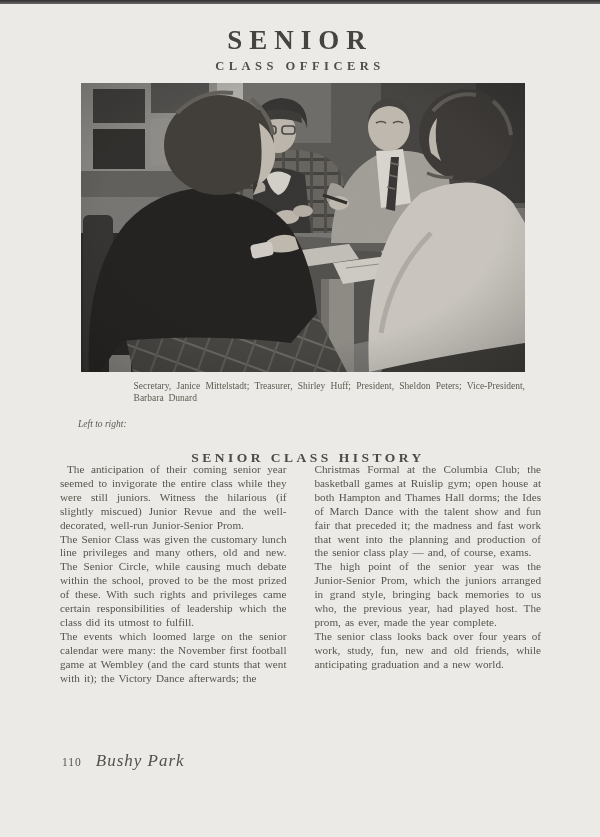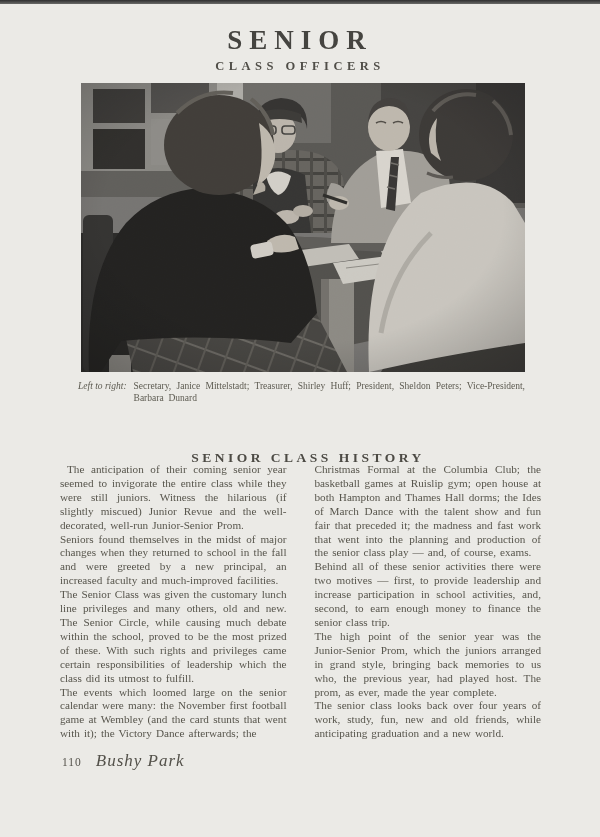--- a/index.html
+++ b/index.html
@@ -40,6 +40,7 @@
   .photo-caption .cap-label{
     font-style:italic;white-space:nowrap;flex:0 0 auto;
     margin-right:7px;
+    margin-top:38px;
   }
   .photo-caption .cap-text{
     flex:1 1 auto;text-align:justify;

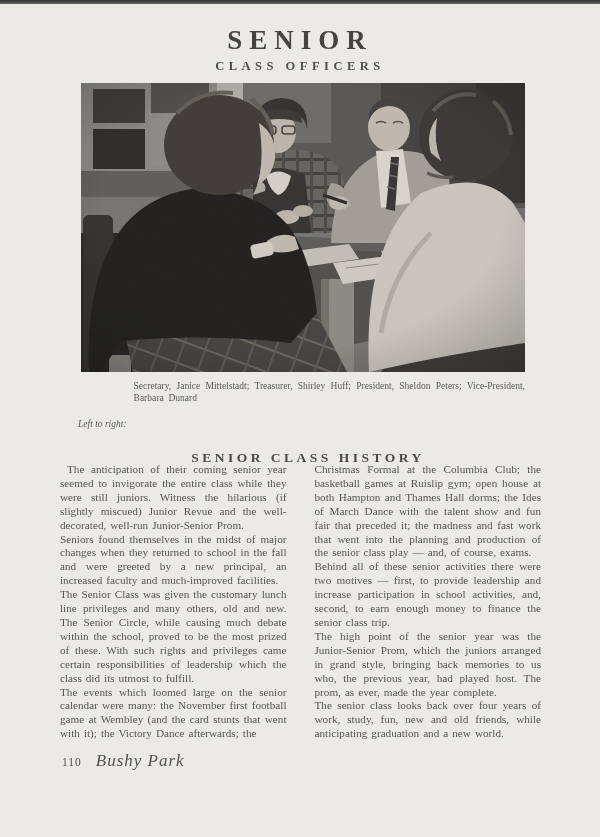--- a/index.html
+++ b/index.html
@@ -210,7 +210,6 @@
 <div class="columns">
   <div class="col">
     <p class="first-para">The anticipation of their coming senior year seemed to invigorate the entire class while they were still juniors. Witness the hilarious (if slightly miscued) Junior Revue and the well-decorated, well-run Junior-Senior Prom.</p>
-    <p>Seniors found themselves in the midst of major changes when they returned to school in the fall and were greeted by a new principal, an increased faculty and much-improved facilities.</p>
     <p>The Senior Class was given the customary lunch line privileges and many others, old and new. The Senior Circle, while causing much debate within the school, proved to be the most prized of these. With such rights and privileges came certain responsibilities of leadership which the class did its utmost to fulfill.</p>
     <p>The events which loomed large on the senior calendar were many: the November first football game at Wembley (and the card stunts that went with it); the Victory Dance afterwards; the</p>
   </div>

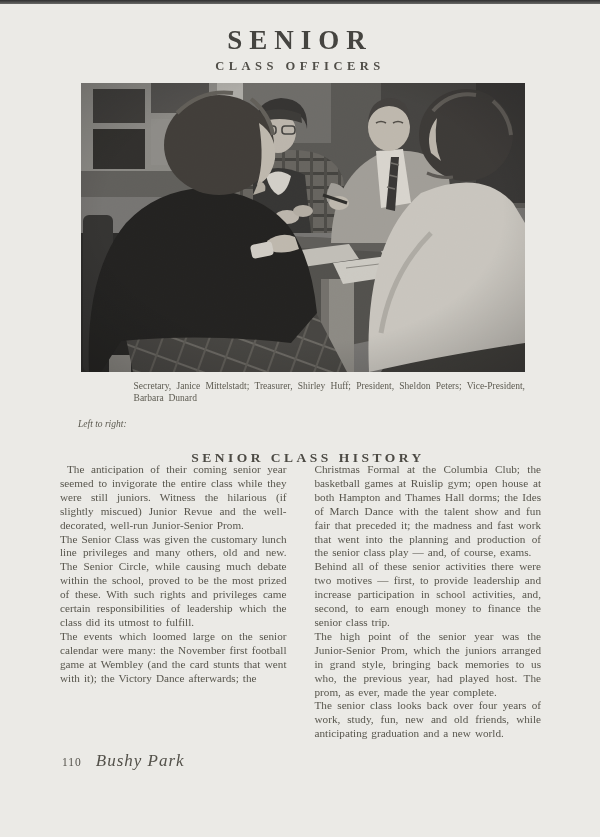--- a/index.html
+++ b/index.html
@@ -215,7 +215,6 @@
   </div>
   <div class="col">
     <p>Christmas Formal at the Columbia Club; the basketball games at Ruislip gym; open house at both Hampton and Thames Hall dorms; the Ides of March Dance with the talent show and fun fair that preceded it; the madness and fast work that went into the planning and production of the senior class play — and, of course, exams.</p>
-    <p>Behind all of these senior activities there were two motives — first, to provide leadership and increase participation in school activities, and, second, to earn enough money to finance the senior class trip.</p>
     <p>The high point of the senior year was the Junior-Senior Prom, which the juniors arranged in grand style, bringing back memories to us who, the previous year, had played host. The prom, as ever, made the year complete.</p>
     <p>The senior class looks back over four years of work, study, fun, new and old friends, while anticipating graduation and a new world.</p>
   </div>

